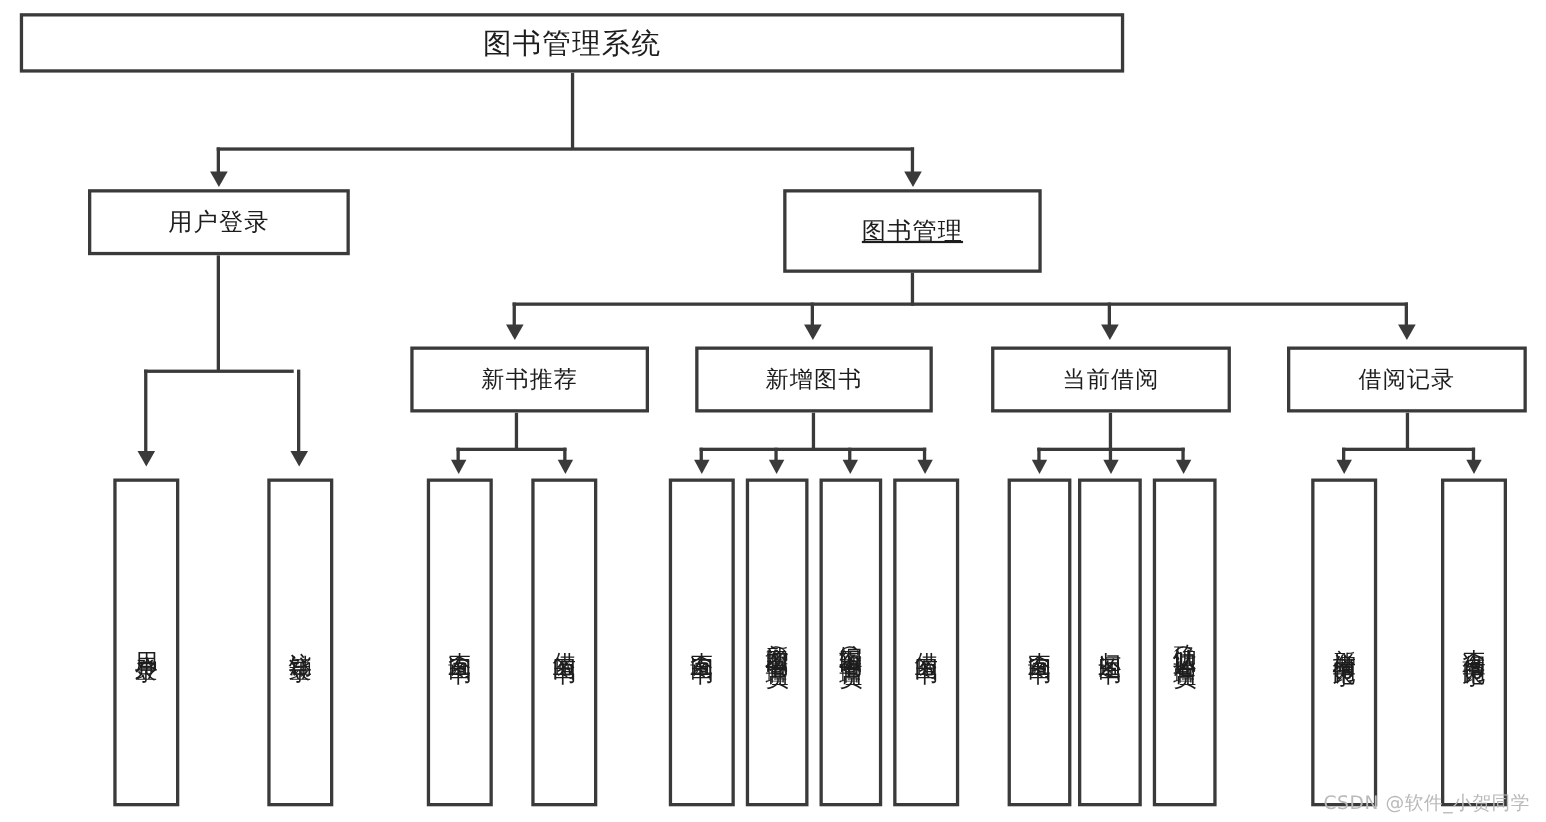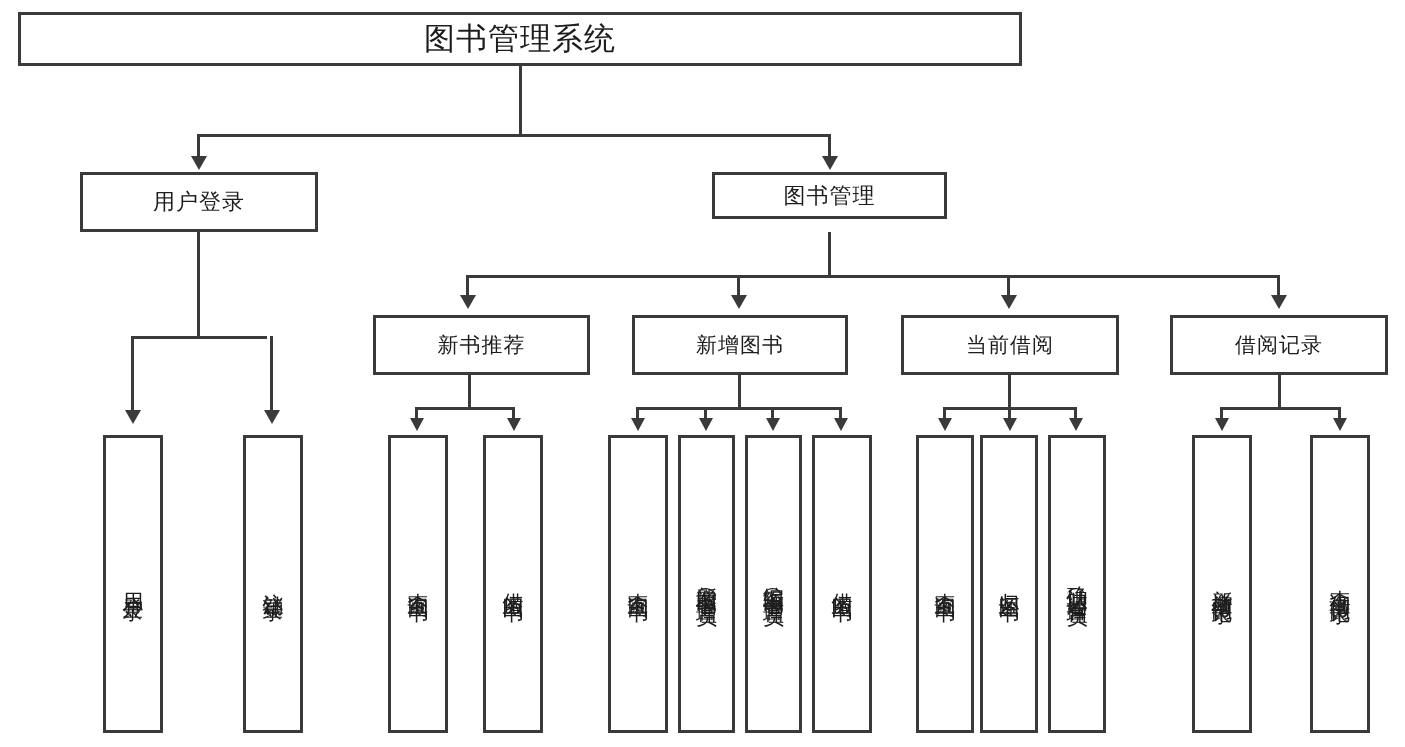--- a/index.html
+++ b/index.html
@@ -26,7 +26,7 @@
     color:#1d1d1d;
     letter-spacing:1px;
   }
-  .node.root{font-size:31px;}
+  .node.root{font-size:26px;}
   .node.lvl2{font-size:22px;}
   .node.lvl3{font-size:21px;}
   .node.leaf{

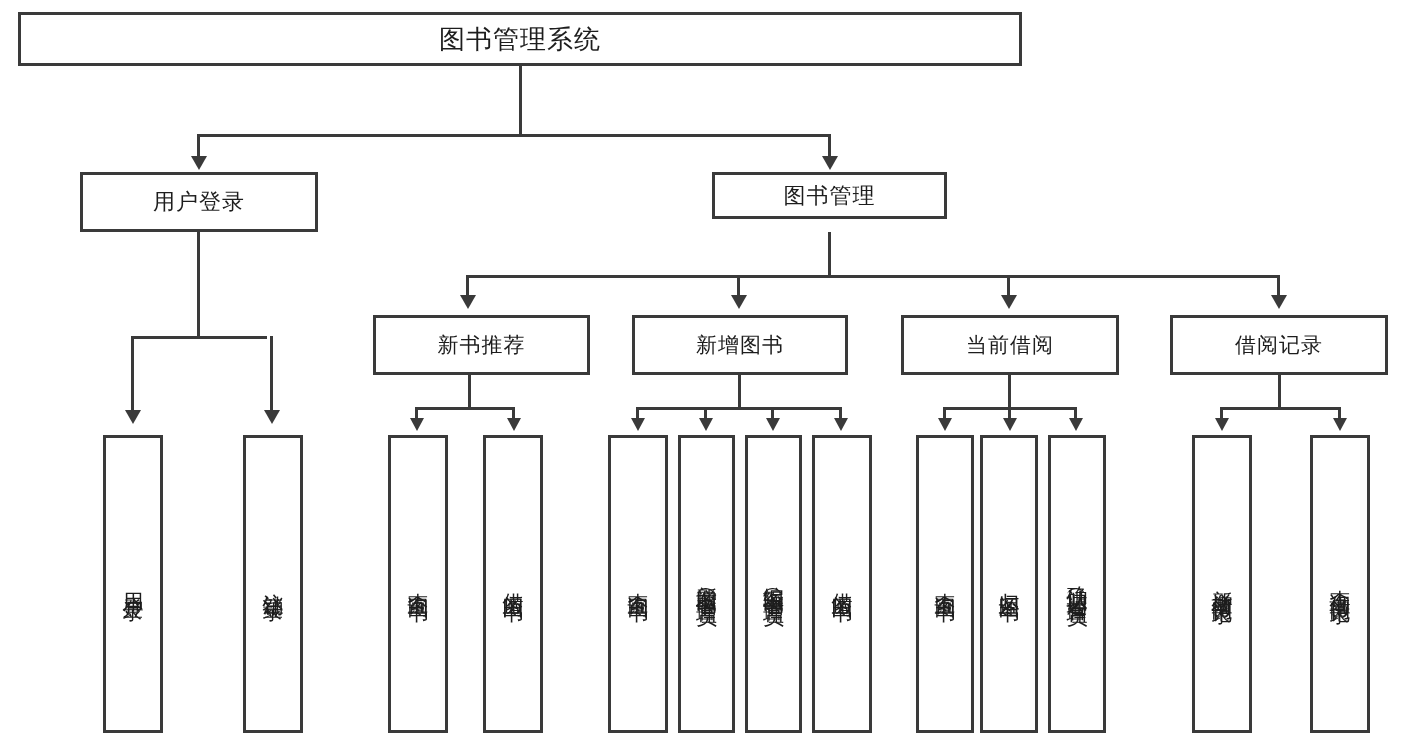--- a/index.html
+++ b/index.html
@@ -147,7 +147,7 @@
 
   <div class="node lvl2" style="left:80px;top:172px;width:238px;height:60px;">用户登录</div>
 
-  <div class="node lvl2" style="left:712px;top:172px;width:235px;height:47px;">图书管理</div>
+  <div class="node lvl2" style="left:712px;top:172px;width:235px;height:76px;text-decoration:underline;">图书管理</div>
 
   <div class="node lvl3" style="left:373px;top:315px;width:217px;height:60px;">新书推荐</div>
 

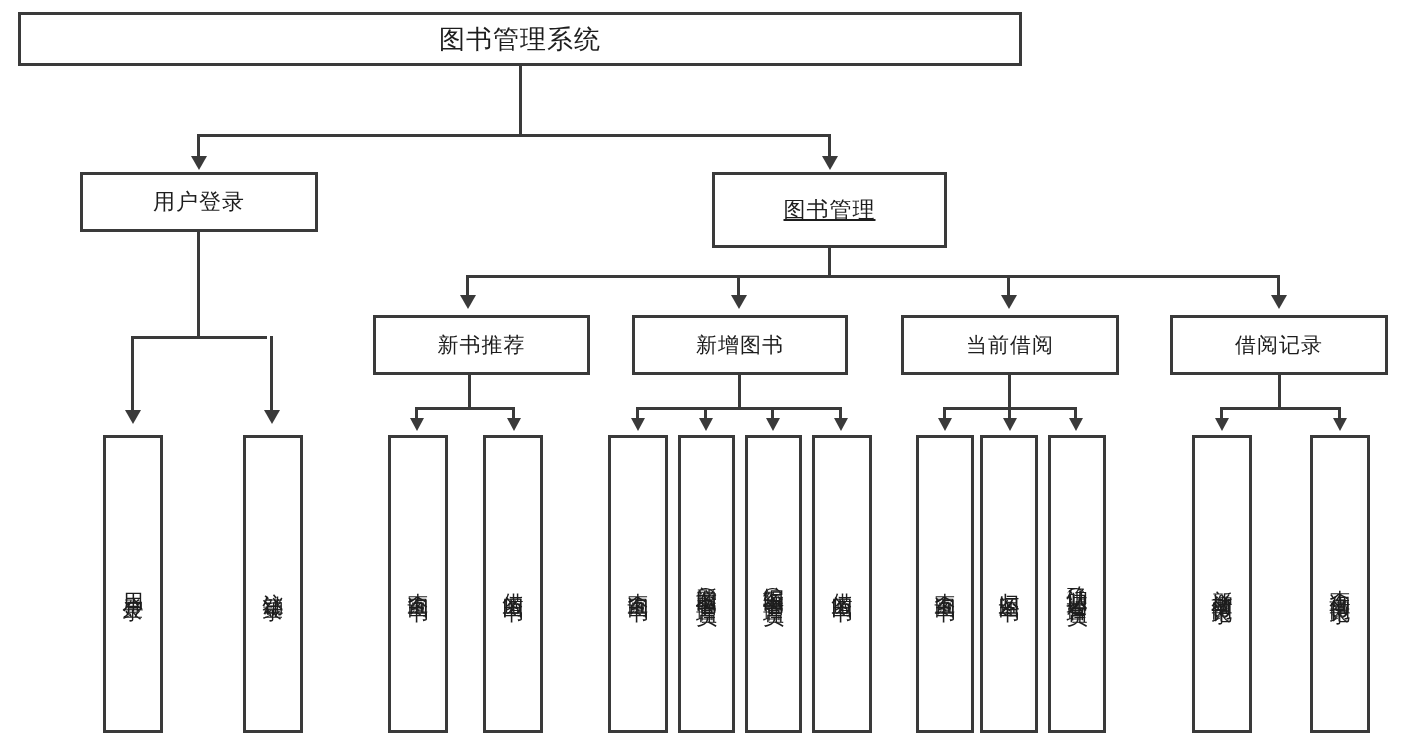--- a/index.html
+++ b/index.html
@@ -197,6 +197,7 @@
     <span class="vtext" style="margin-top: 131px;">查询借阅记录</span>
   </div>
 
+  <div id="watermark">CSDN @软件_小贺同学</div>
 
 </div>
 

